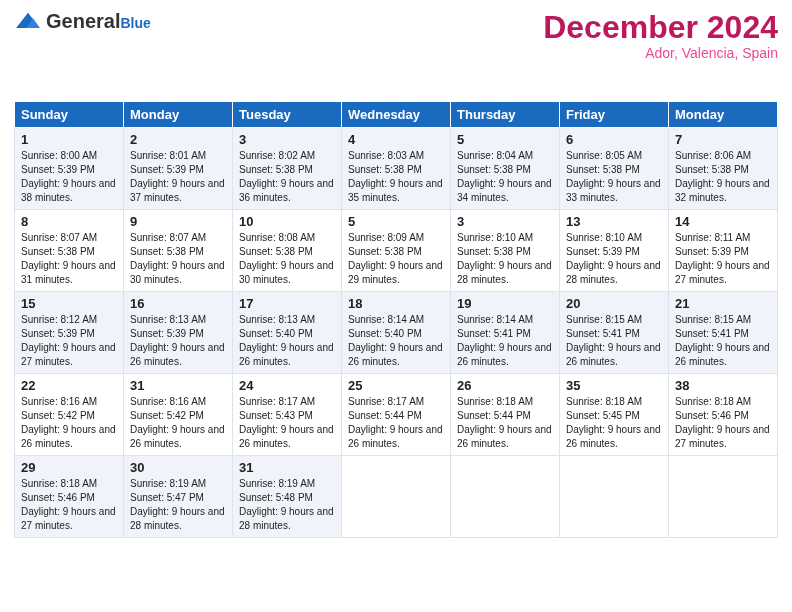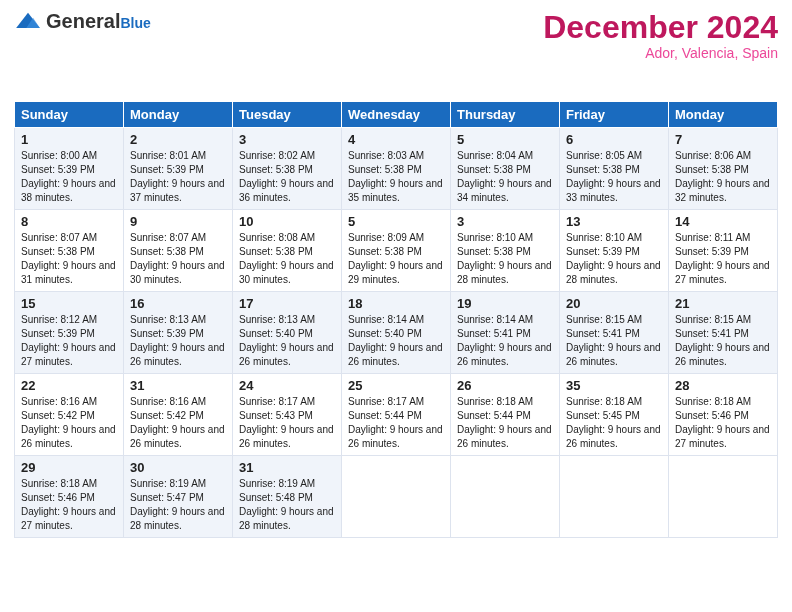--- a/index.html
+++ b/index.html
@@ -236,7 +236,7 @@
         <span class="day-detail">Sunrise: 8:18 AM<br>Sunset: 5:45 PM<br>Daylight: 9 hours and 26 minutes.</span>
       </td>
           <td>
-        <span class="day-num">28</span>
+        <span class="day-num">38</span>
         <span class="day-detail">Sunrise: 8:18 AM<br>Sunset: 5:46 PM<br>Daylight: 9 hours and 27 minutes.</span>
       </td>
         </tr>

